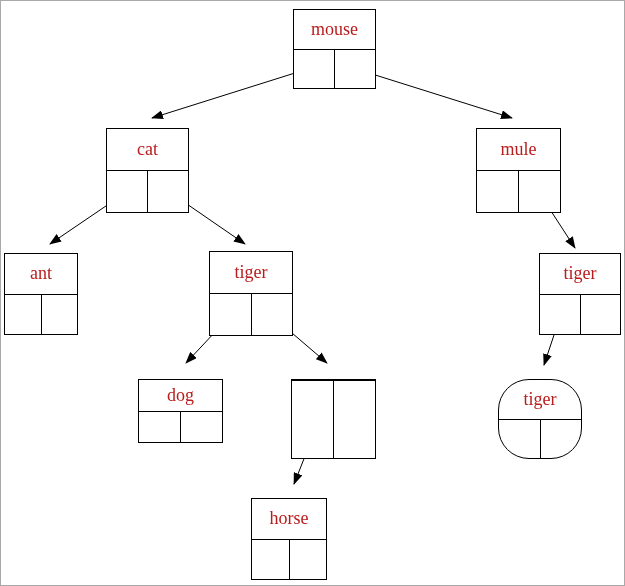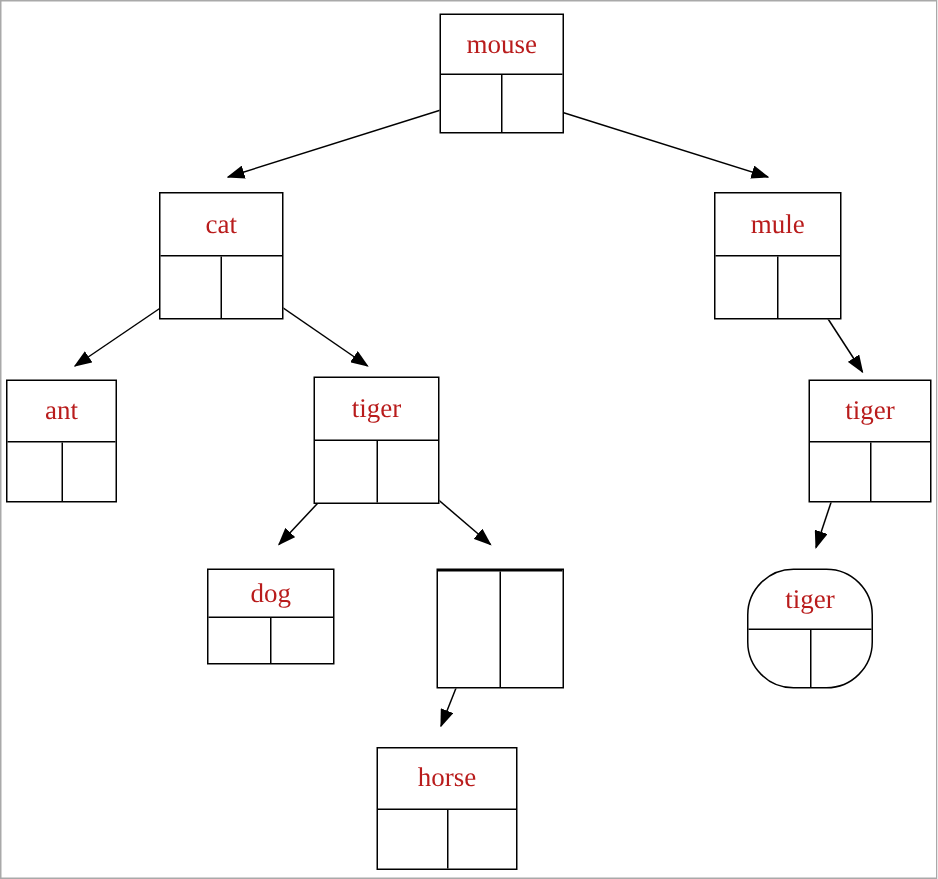--- a/index.html
+++ b/index.html
@@ -124,7 +124,7 @@
         <div class="cell right"></div>
       </div>
     </div>
-    <div class="node" style="left: 250px; top: 497px; width: 94px; height: 82px;">
+    <div class="node" style="left: 250px; top: 497px; width: 76px; height: 82px;">
       <div class="label">horse</div>
       <div class="cells">
         <div class="cell left"></div>

